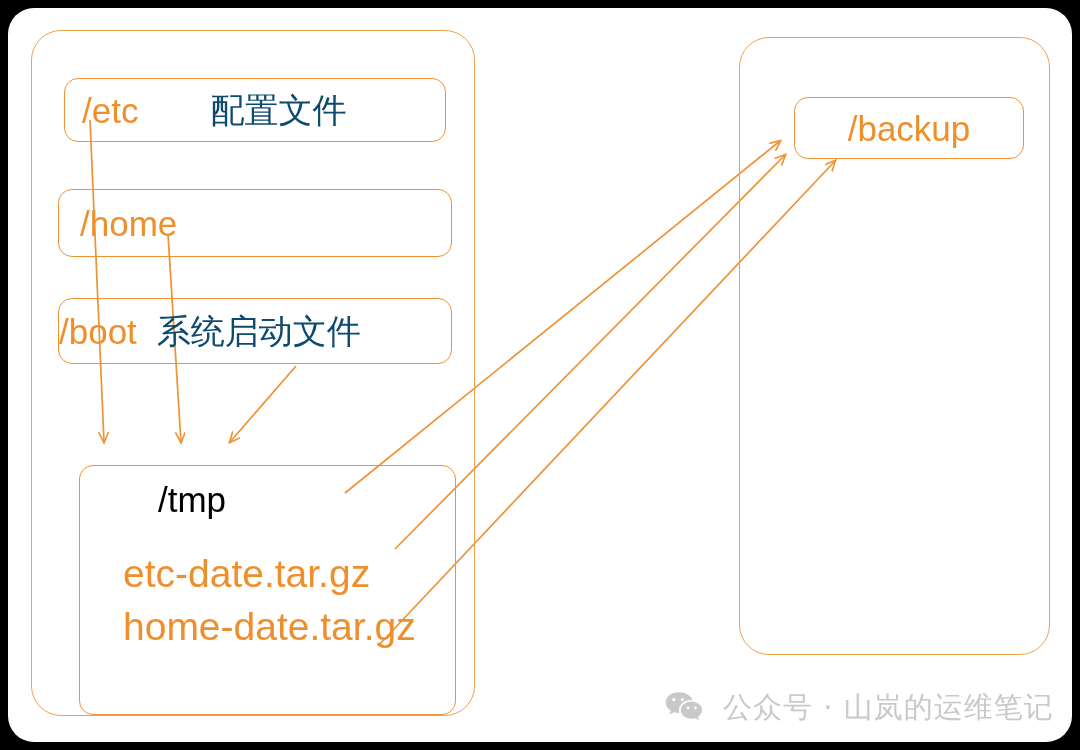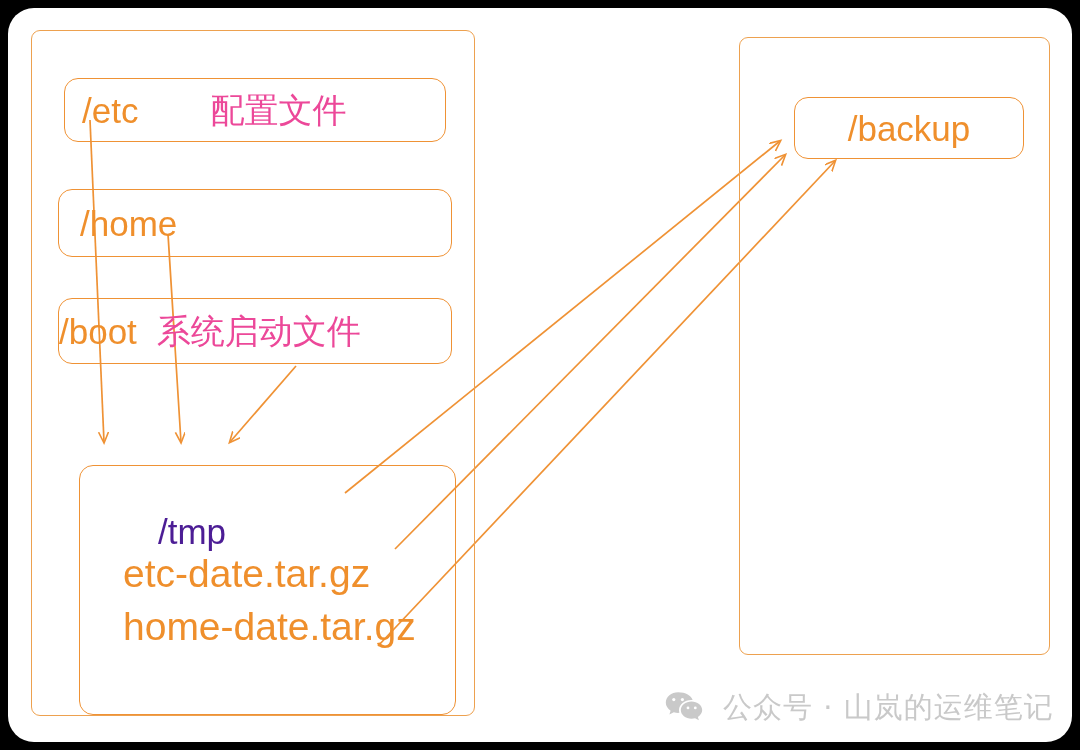--- a/index.html
+++ b/index.html
@@ -43,7 +43,7 @@
     position: absolute;
     box-sizing: border-box;
     border: 1.6px solid #eda14f;
-    border-radius: 9px;
+    border-radius: 30px;
     background: transparent;
   }
   #left-container {

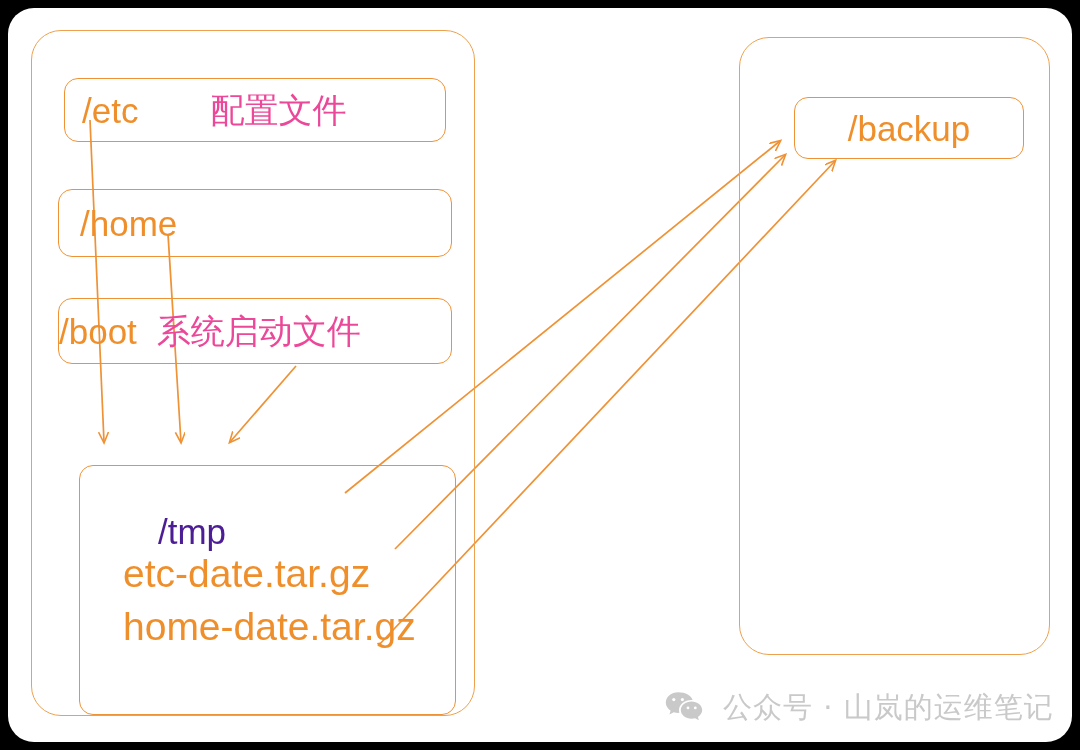--- a/index.html
+++ b/index.html
@@ -76,7 +76,7 @@
     white-space: nowrap;
   }
   .cn-label {
-    color: #ec4899;
+    color: #0c4a6e;
     font-size: 34px;
     line-height: 1;
     white-space: nowrap;

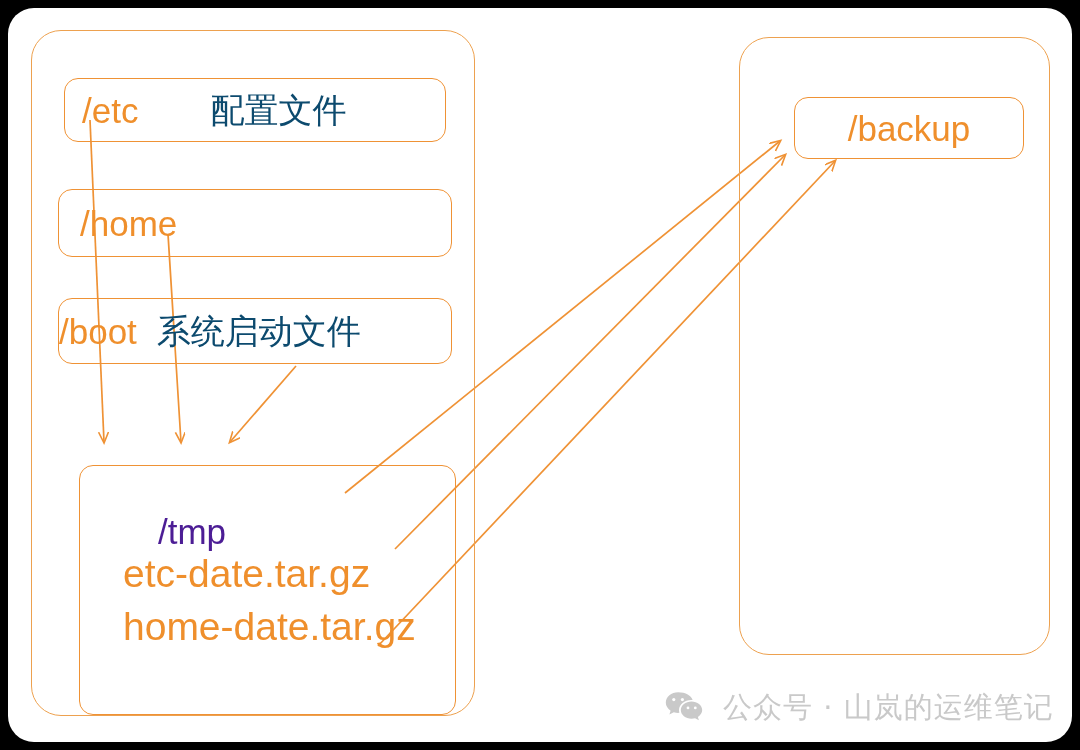--- a/index.html
+++ b/index.html
@@ -116,10 +116,9 @@
     position: absolute;
     left: 78px;
     top: 16px;
-    color: #4c1d95;
+    color: #000000;
     font-size: 35px;
     line-height: 1;
-    margin-top: 32px;
   }
   .file-line {
     position: absolute;

